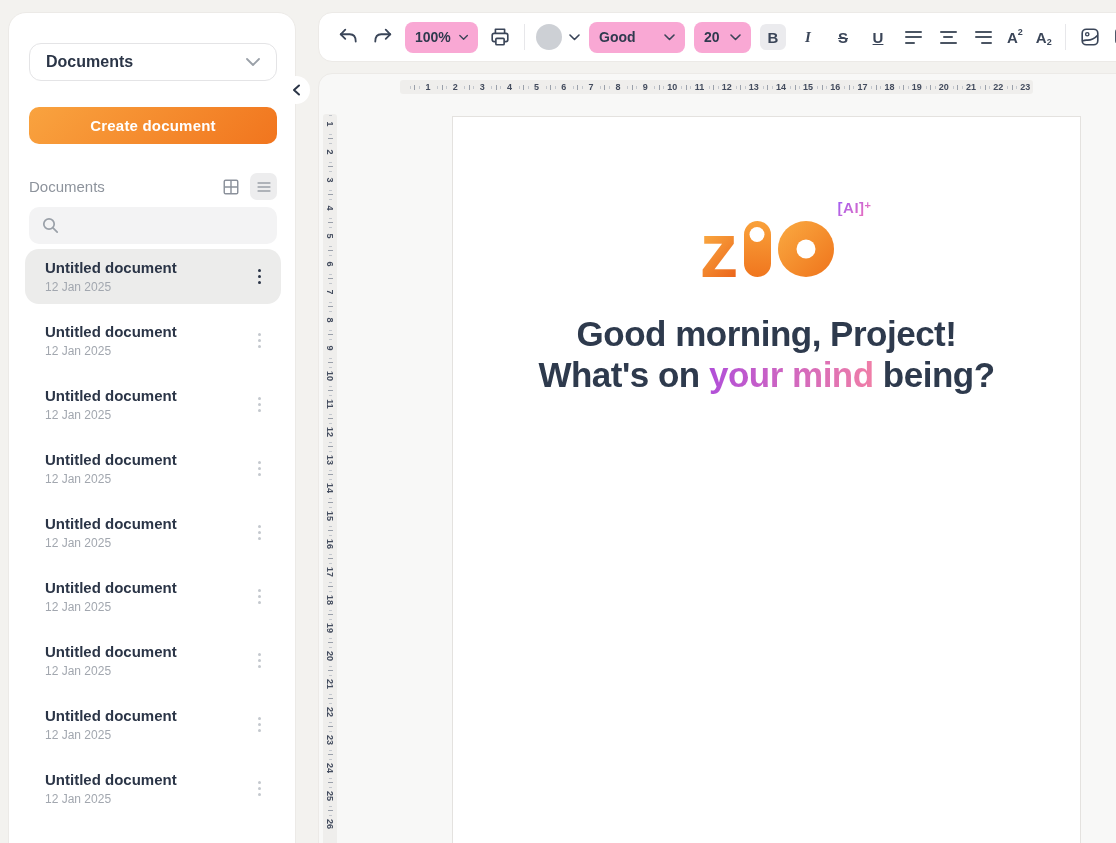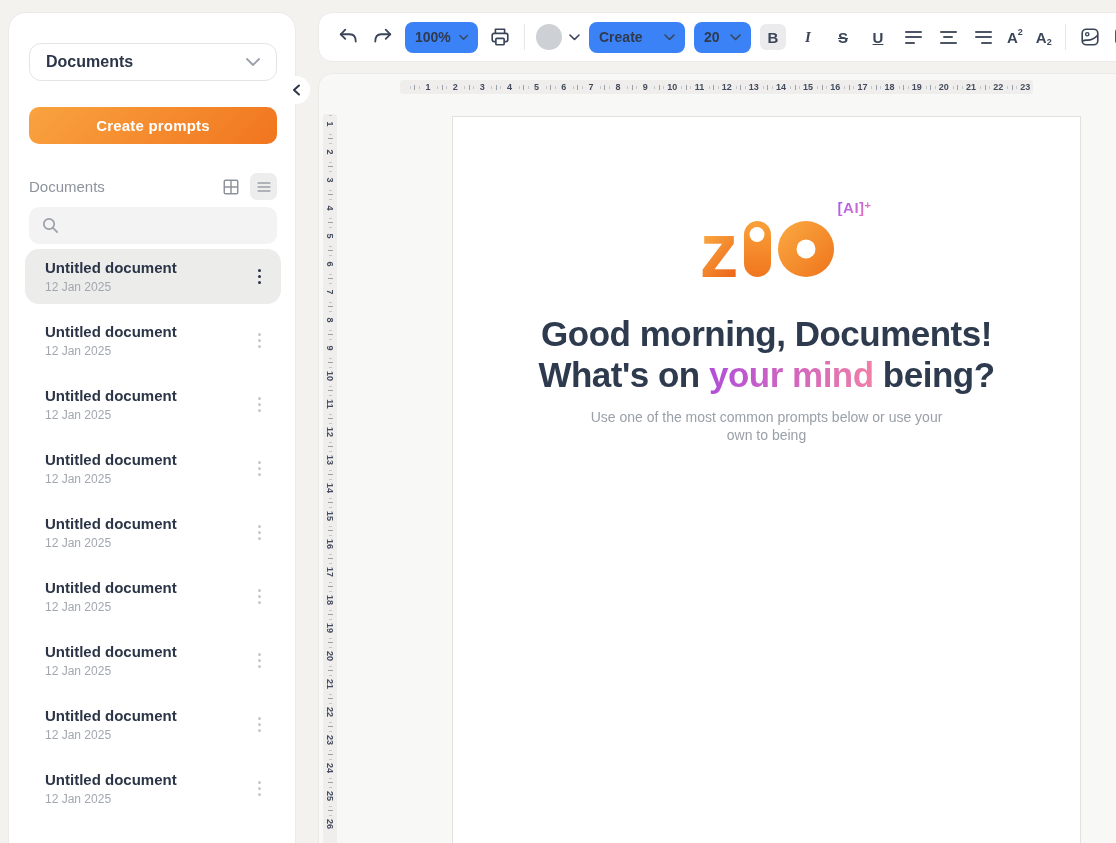--- a/index.html
+++ b/index.html
@@ -84,7 +84,7 @@
     display:flex; align-items:center; justify-content:center; padding:0; flex:0 0 auto;
   }
   .pill {
-    height:31px; background:#3b82f6; border:none; border-radius:8px;
+    height:31px; background:#f9a8d4; border:none; border-radius:8px;
     display:flex; align-items:center; justify-content:space-between;
     padding:0 10px; gap:8px; flex:0 0 auto;
     font-size:14px; font-weight:600; color:#2f3a4e;

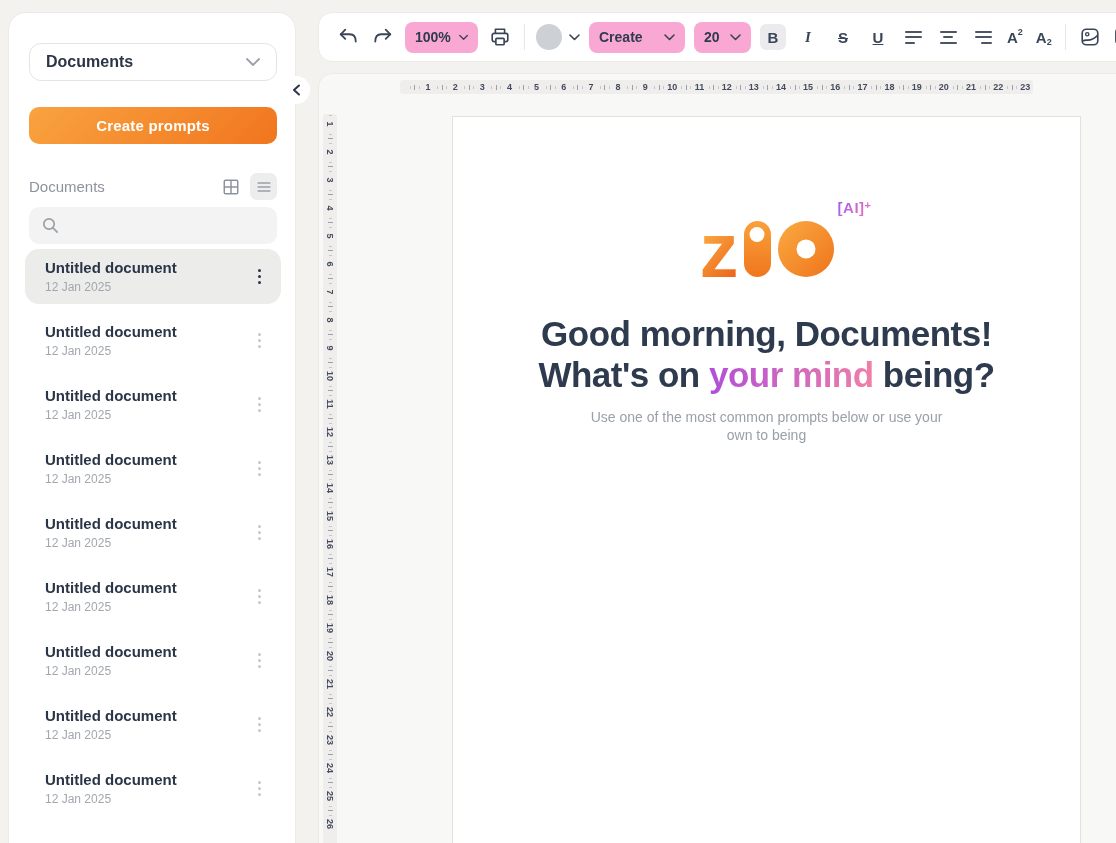--- a/index.html
+++ b/index.html
@@ -386,7 +386,7 @@
   </button>
 
   <button class="pill font">
-    <span>Create</span>
+    <span>Good</span>
     <svg width="11" height="7" viewBox="0 0 11 7">
       <path d="M1 1 L5.5 5.5 L10 1" fill="none" stroke="#3a4558" stroke-width="1.6" stroke-linecap="round" stroke-linejoin="round"></path>
     </svg>

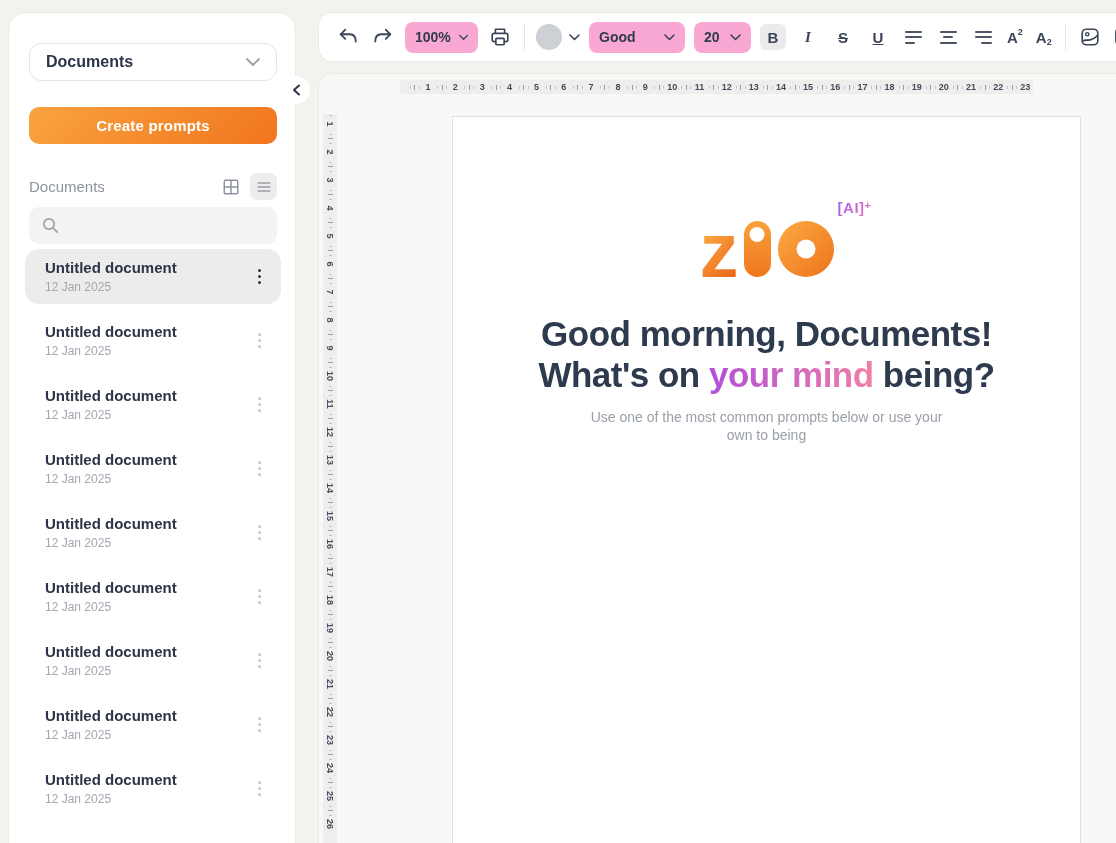--- a/index.html
+++ b/index.html
@@ -203,7 +203,7 @@
     </svg>
   </div>
 
-  <button class="create-btn">Create prompts</button>
+  <button class="create-btn">Create document</button>
 
   <div class="list-header">
     <span class="lbl">Documents</span>

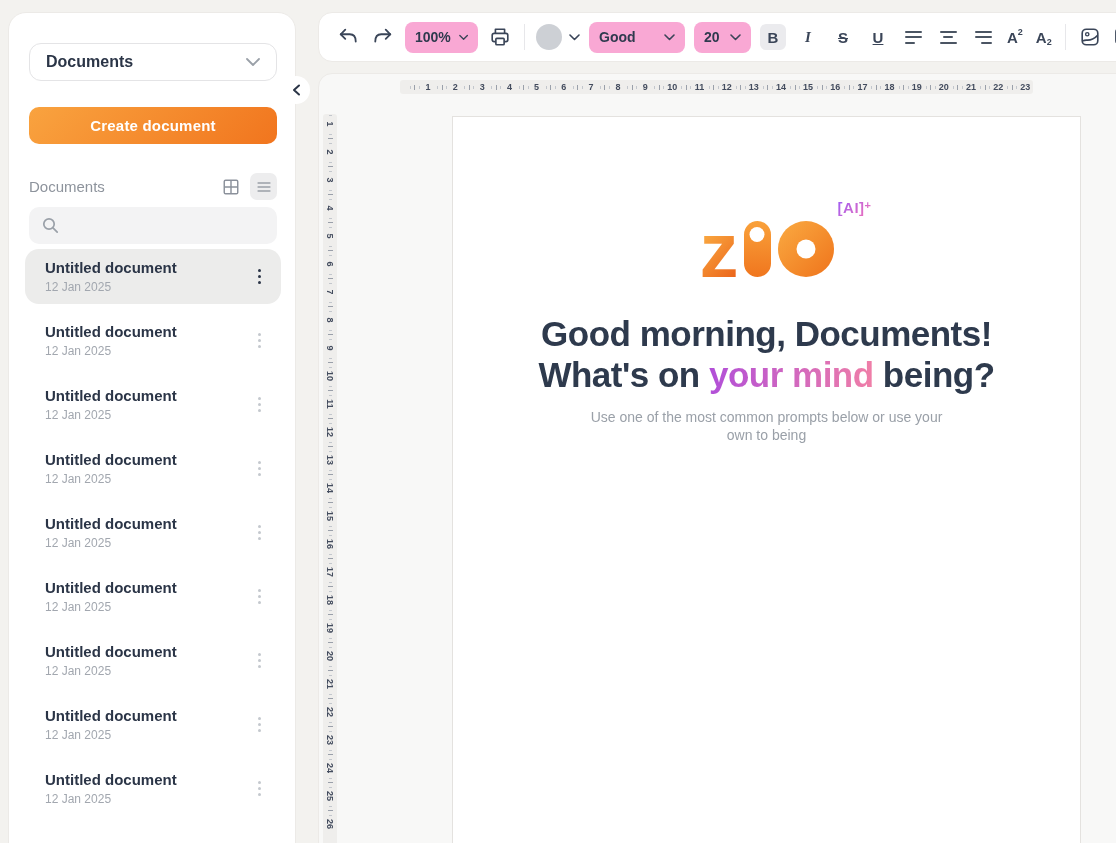--- a/index.html
+++ b/index.html
@@ -673,7 +673,7 @@
     </div>
 
     <h1 class="greeting">
-      <span>Good morning, Documents!</span><br>
+      <span>Good morning, Project!</span><br>
       <span>What's on </span><span class="hl">your mind</span><span> being?</span>
     </h1>
 

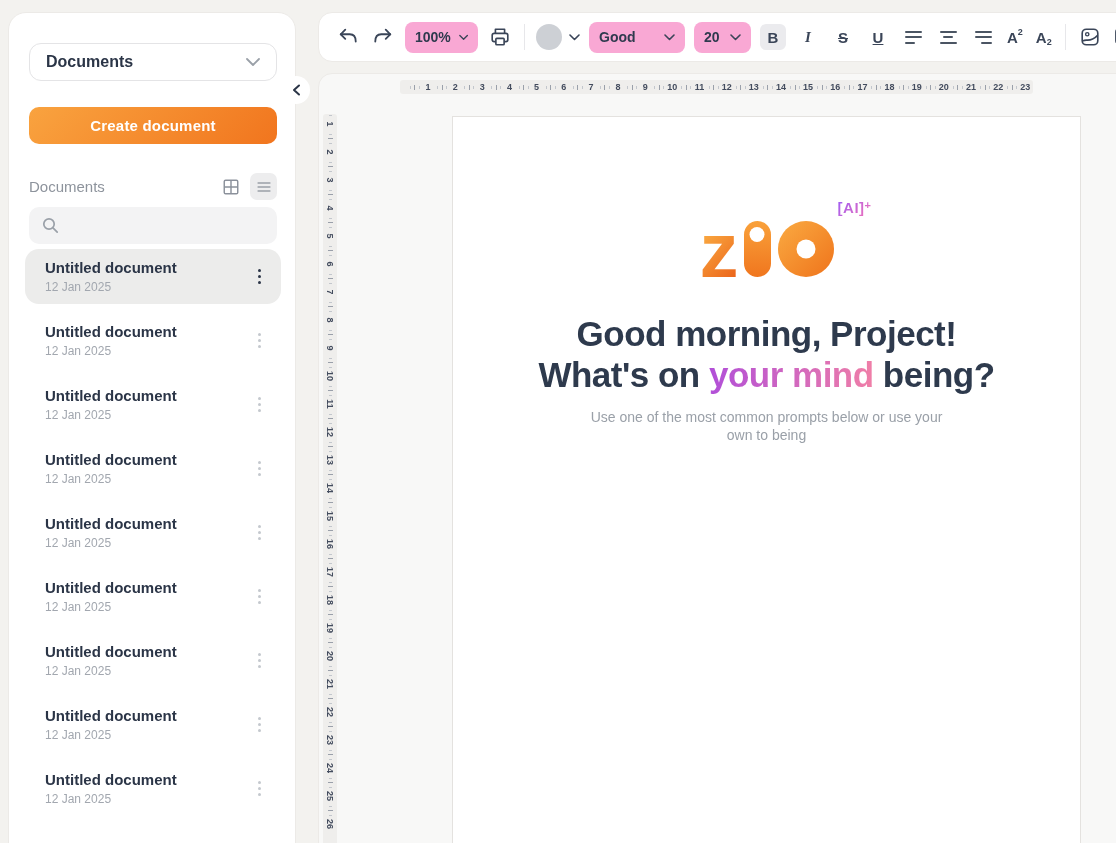--- a/index.html
+++ b/index.html
@@ -677,7 +677,6 @@
       <span>What's on </span><span class="hl">your mind</span><span> being?</span>
     </h1>
 
-    <p class="subtitle">Use one of the most common prompts below or use your own to being</p>
   </div>
 </div>
 

